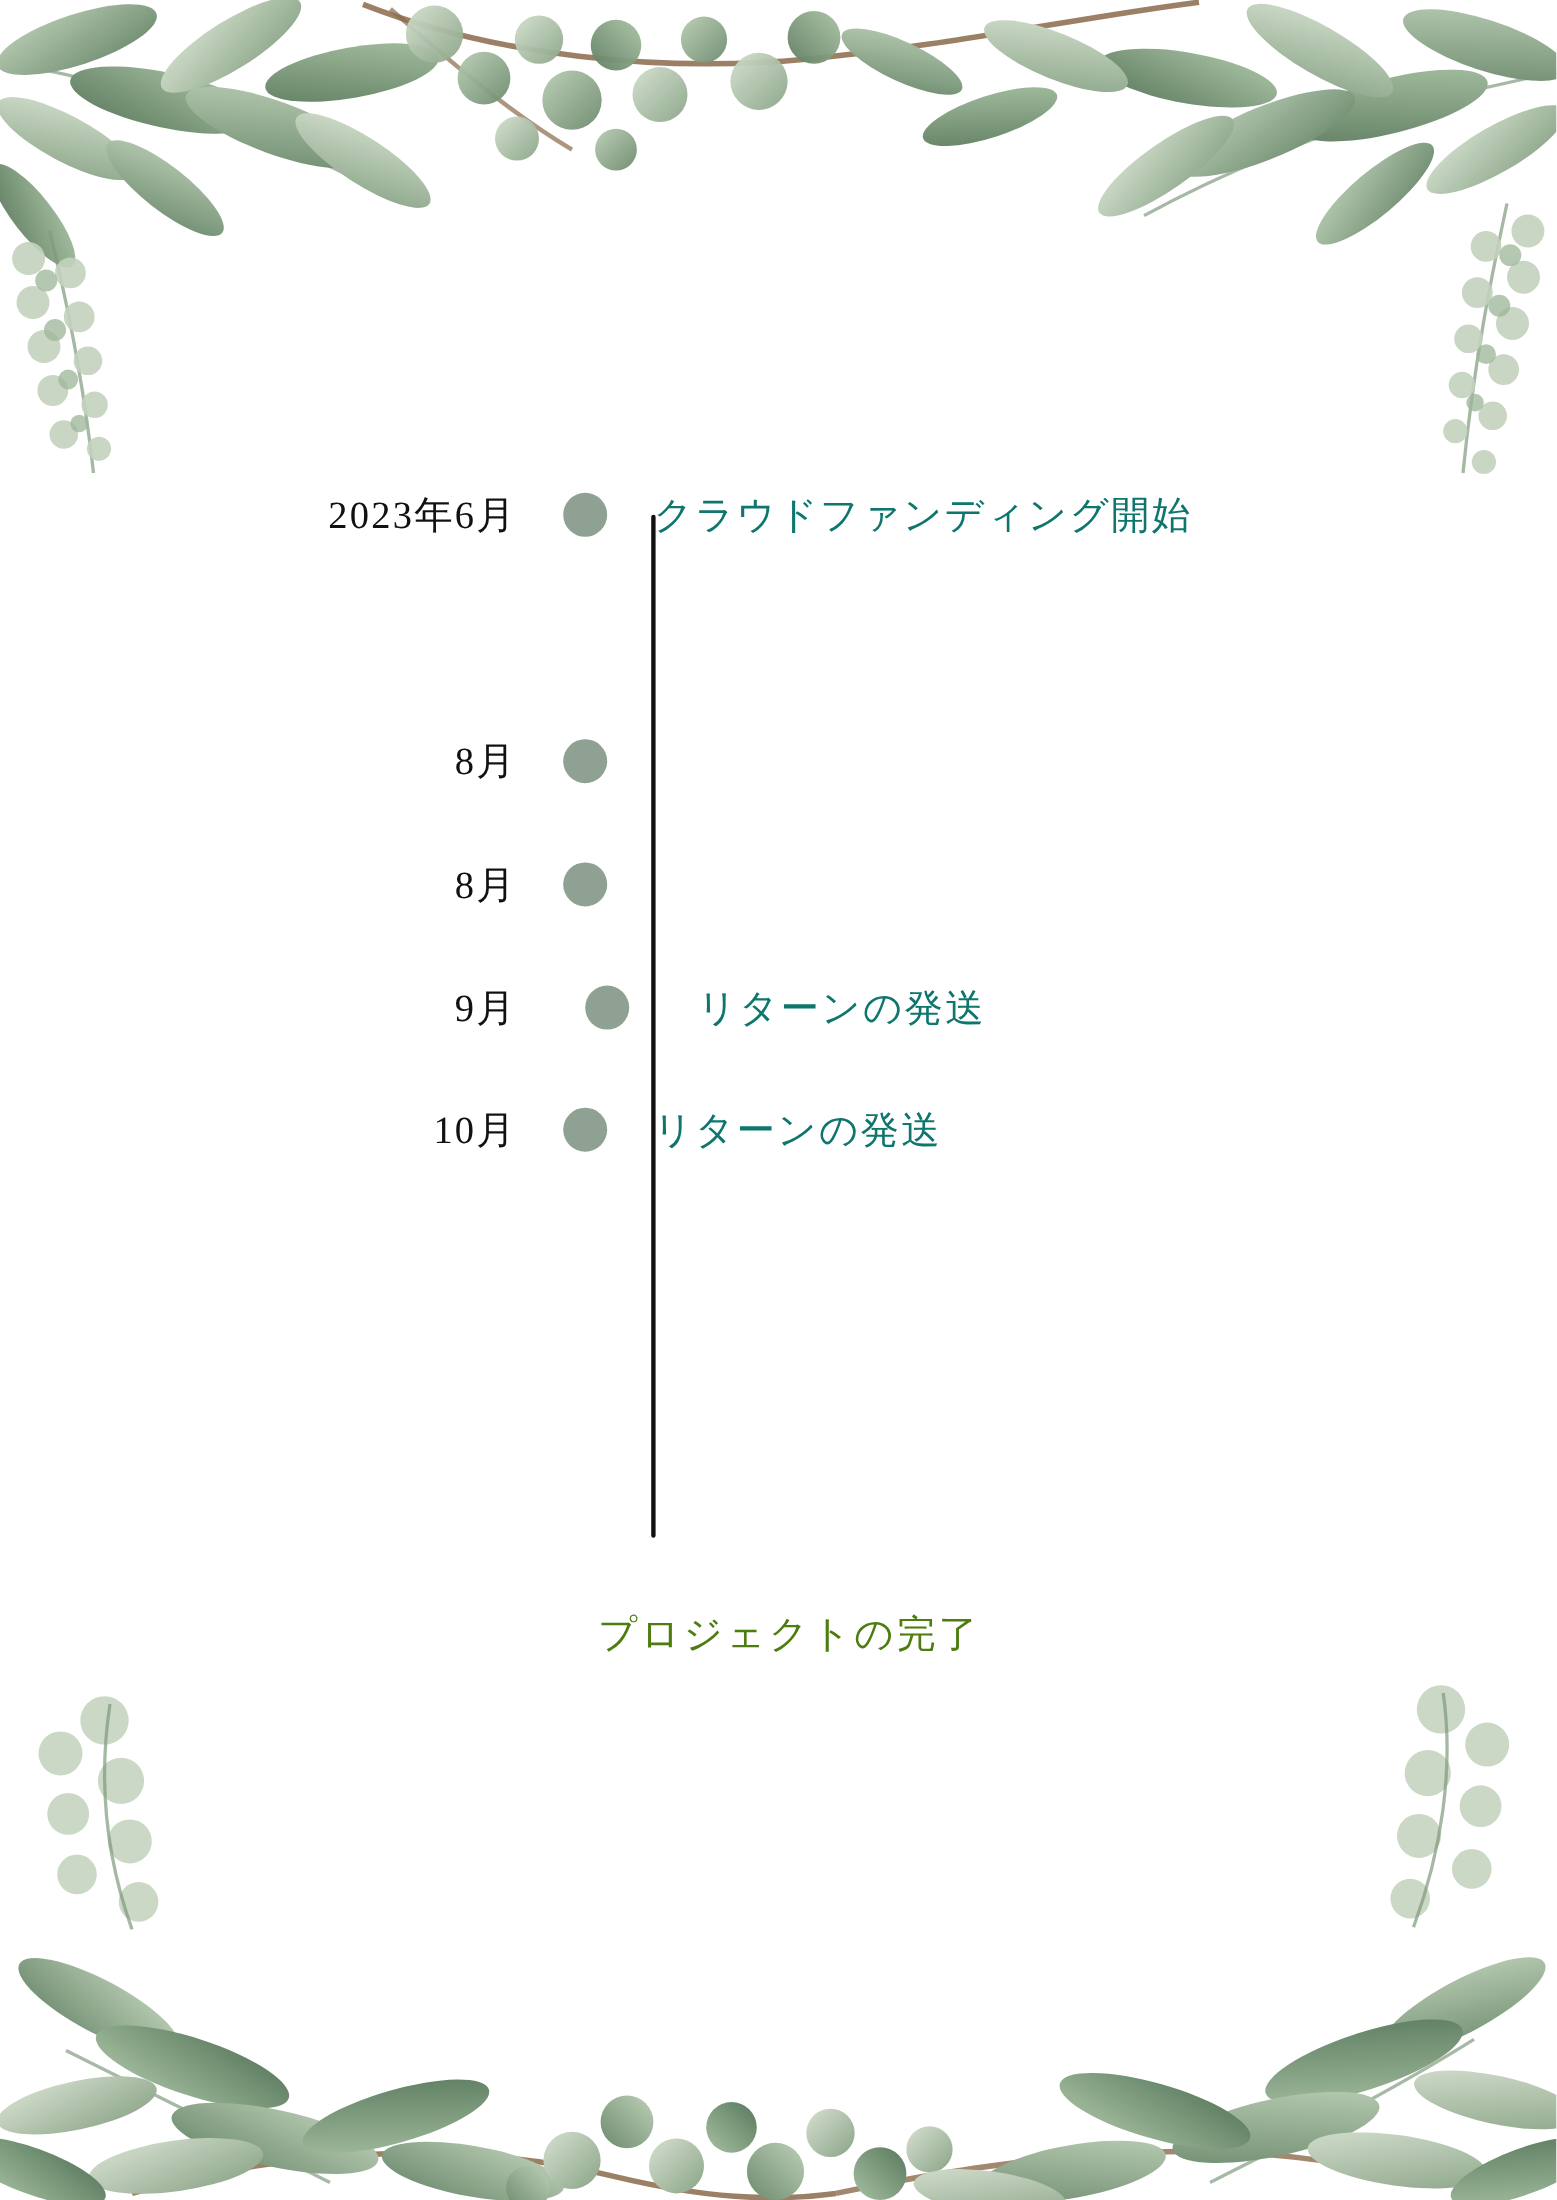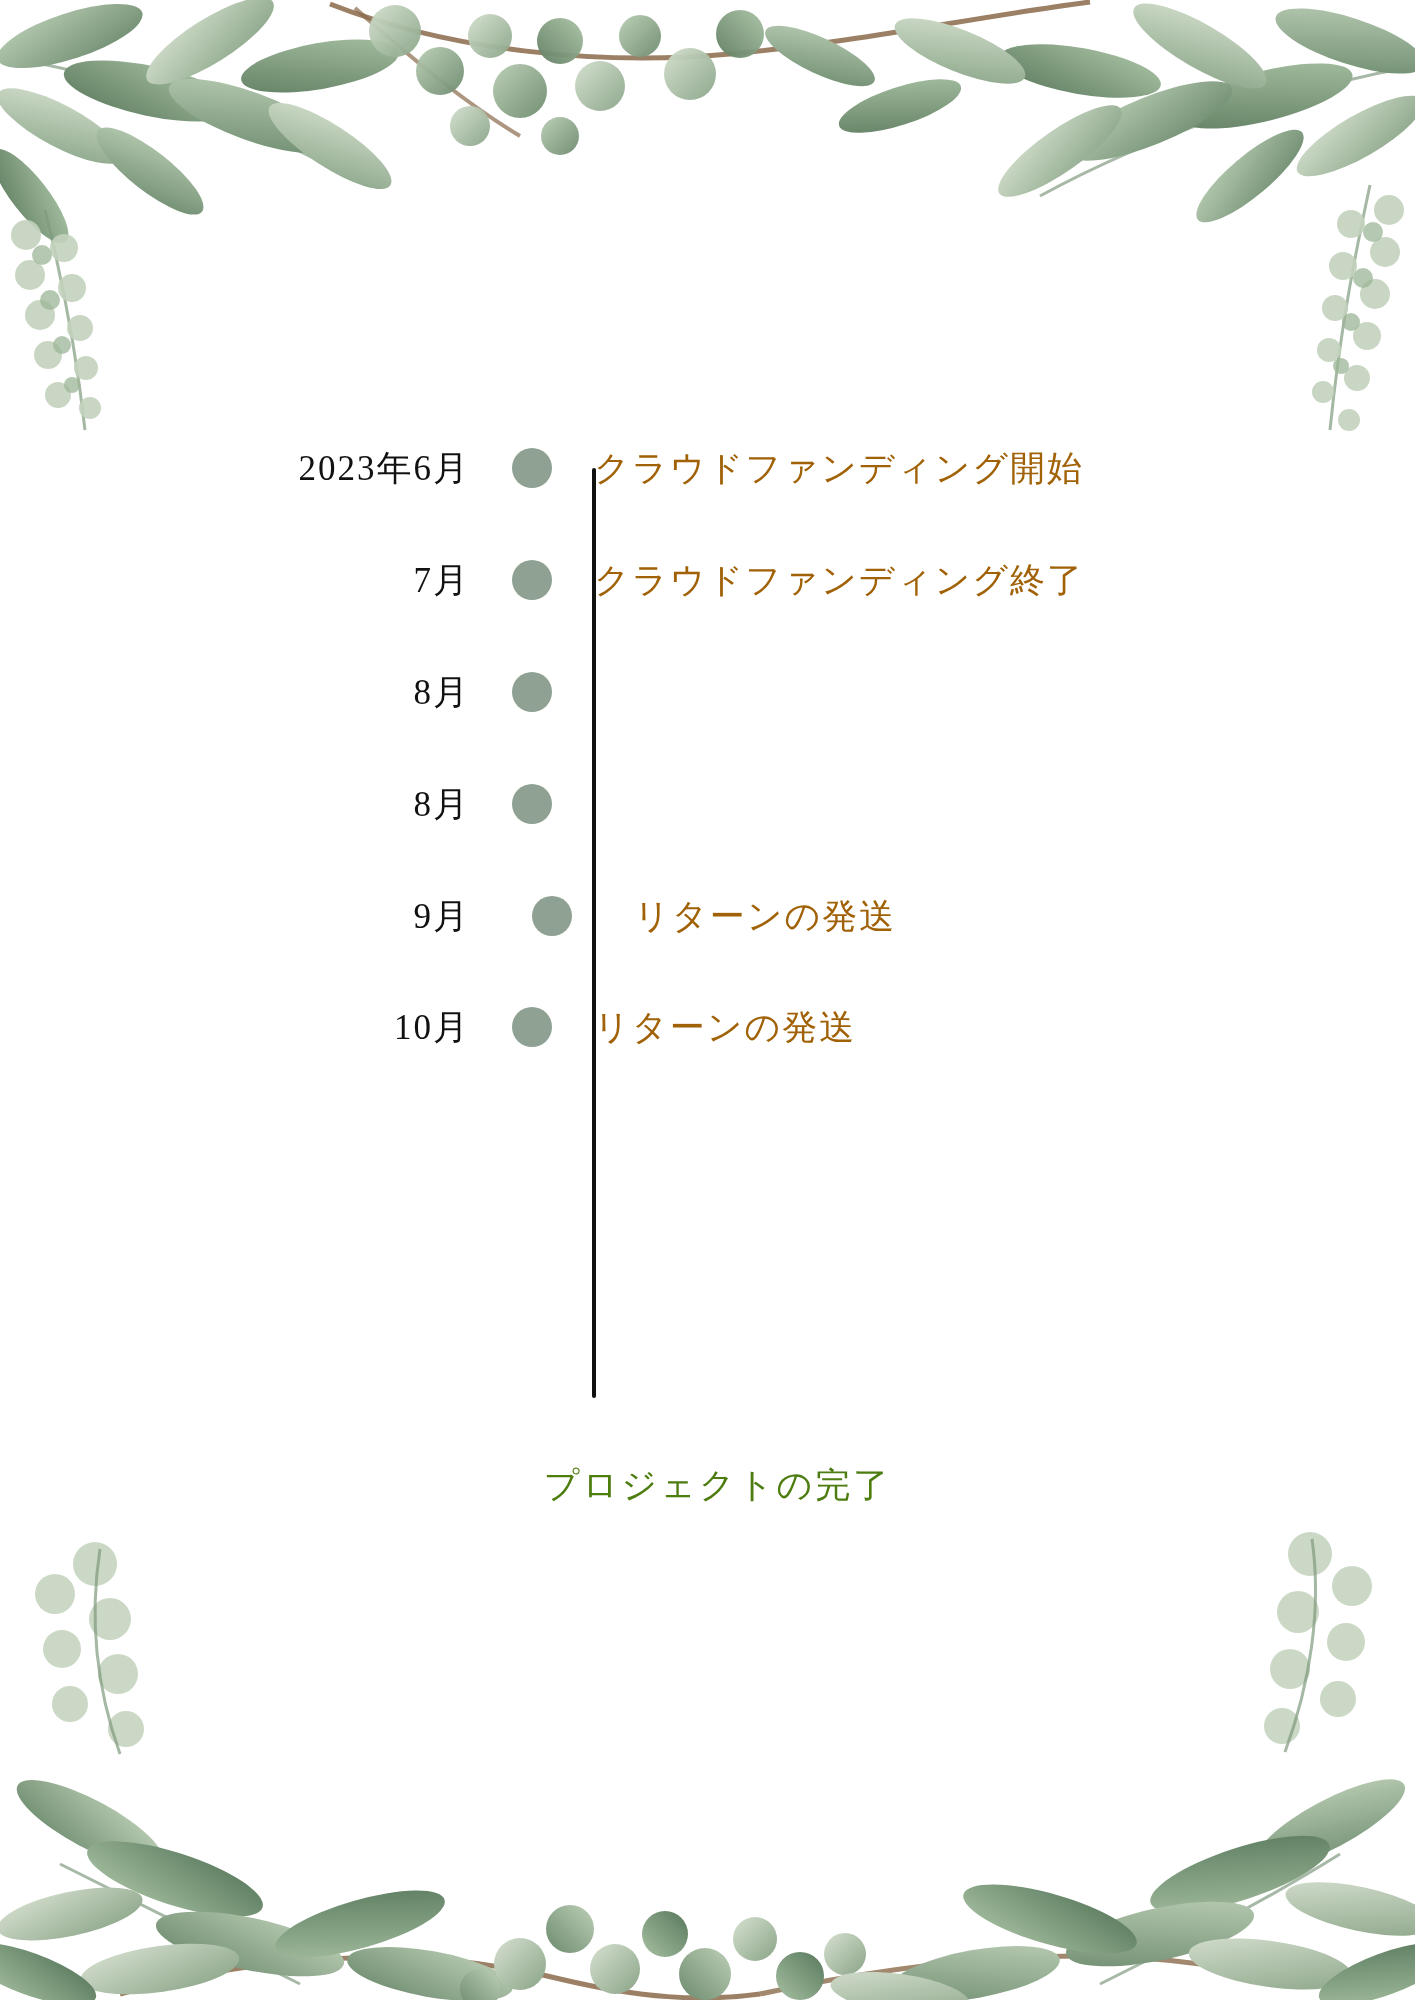--- a/index.html
+++ b/index.html
@@ -97,7 +97,7 @@
     flex: 1;
     font-size: 35px;
     letter-spacing: 2px;
-    color: #a16207;
+    color: #0f766e;
     white-space: nowrap;
   }
   .tl-footer {

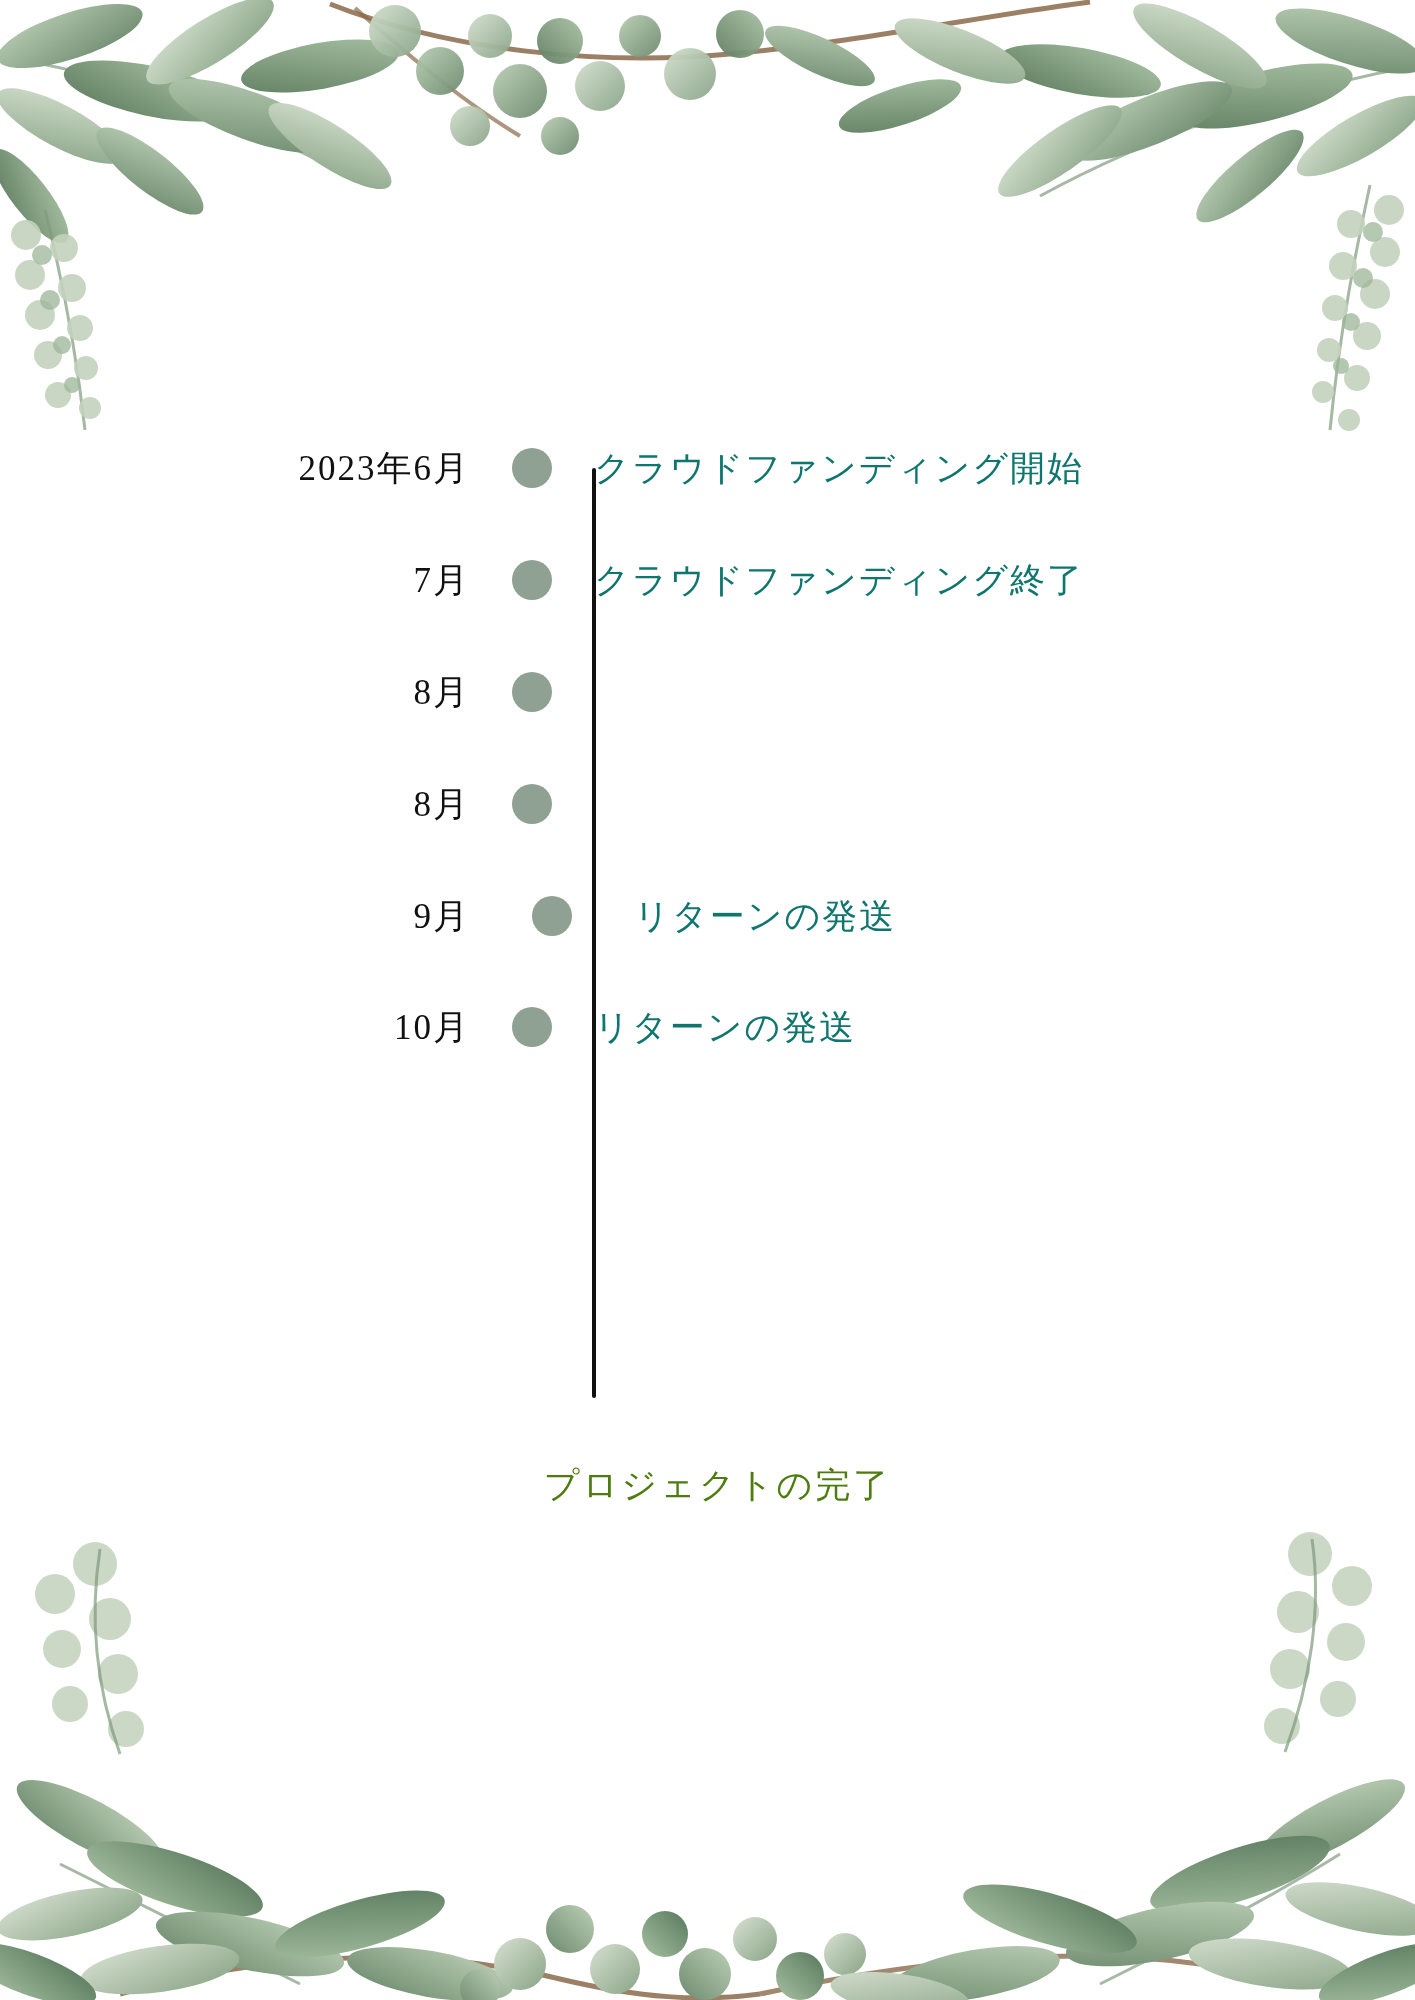--- a/index.html
+++ b/index.html
@@ -314,13 +314,6 @@
     <div class="tl-label">クラウドファンディング開始</div>
   </div>
 
-  <div class="tl-row" style="top:550px;">
-    <div class="tl-date">7月</div>
-    <div class="tl-dot-cell">
-      <div class="tl-dot"></div>
-    </div>
-    <div class="tl-label">クラウドファンディング終了</div>
-  </div>
 
   <div class="tl-row" style="top:662px;">
     <div class="tl-date">8月</div>

